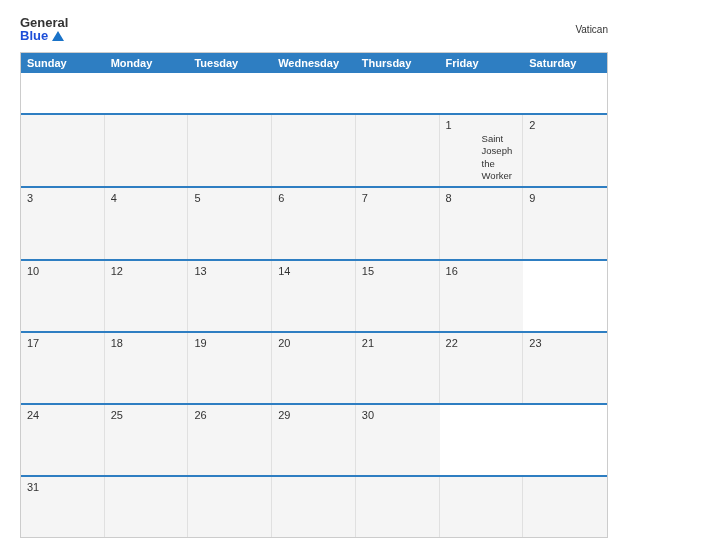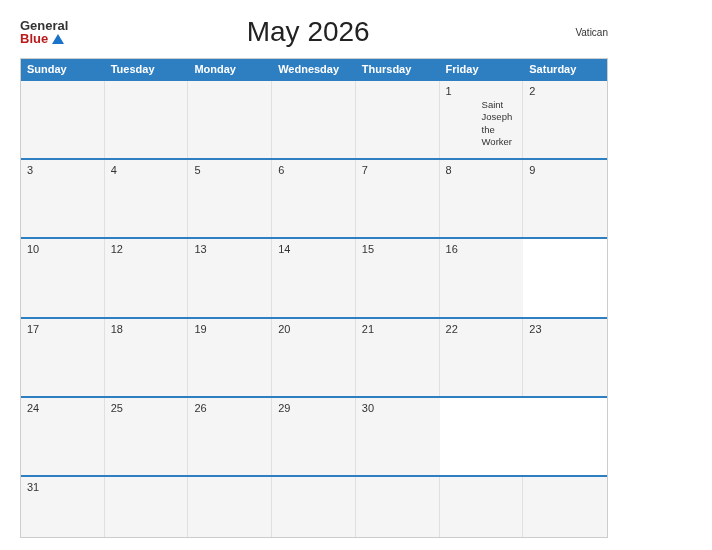--- a/index.html
+++ b/index.html
@@ -38,7 +38,7 @@
     .logo-blue {
       font-size: 13px;
       font-weight: bold;
-      color: #b91c1c;
+      color: #1d4ed8;
       display: flex;
       align-items: center;
       gap: 2px;

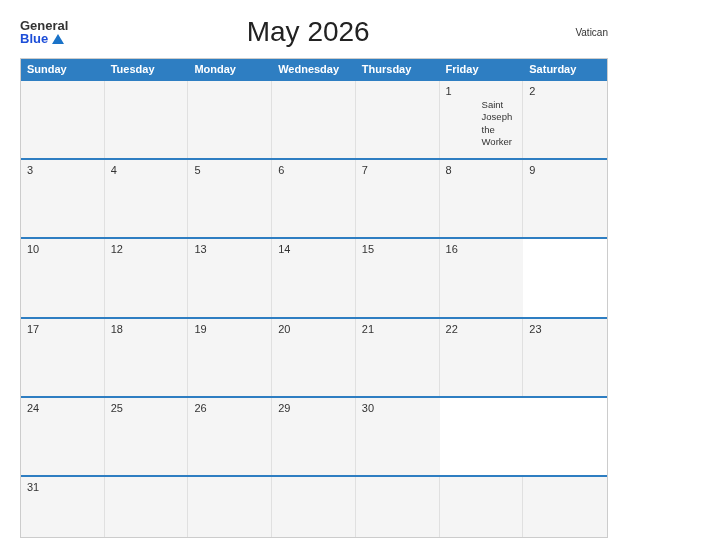--- a/index.html
+++ b/index.html
@@ -136,7 +136,6 @@
         <span class="logo-triangle"></span>
       </span>
     </div>
-    <div class="month-title">May 2026</div>
     <div class="region-label">Vatican</div>
   </div>
 

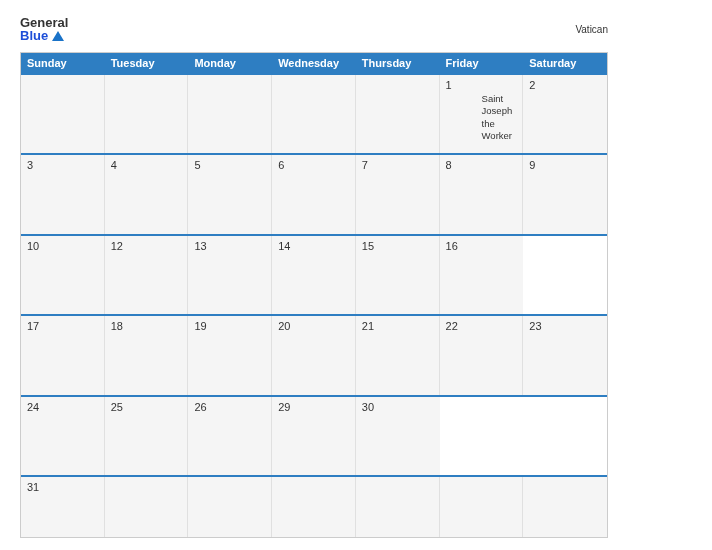--- a/index.html
+++ b/index.html
@@ -71,6 +71,7 @@
       display: flex;
       flex-direction: column;
       border: 1px solid #ccc;
+      gap: 40px;
     }
     .cal-header-row {
       display: grid;

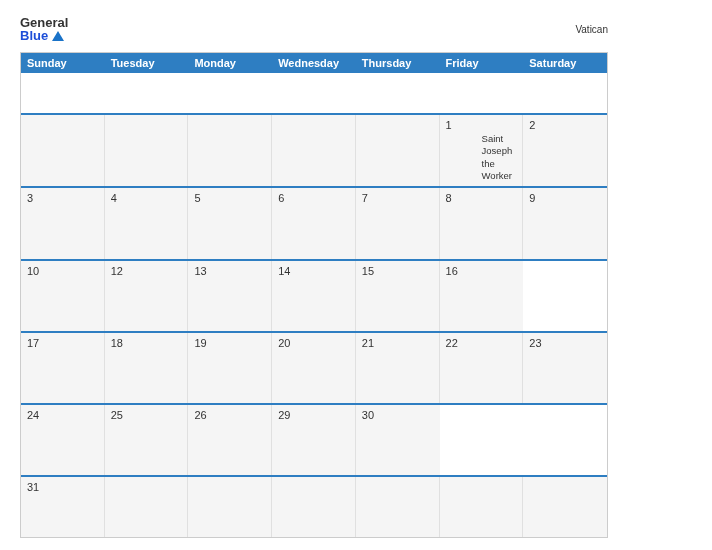--- a/index.html
+++ b/index.html
@@ -143,8 +143,8 @@
   <div class="calendar">
     <div class="cal-header-row">
     <div class="cal-header-cell">Sunday</div>
+        <div class="cal-header-cell">Monday</div>
         <div class="cal-header-cell">Tuesday</div>
-        <div class="cal-header-cell">Monday</div>
         <div class="cal-header-cell">Wednesday</div>
         <div class="cal-header-cell">Thursday</div>
         <div class="cal-header-cell">Friday</div>

